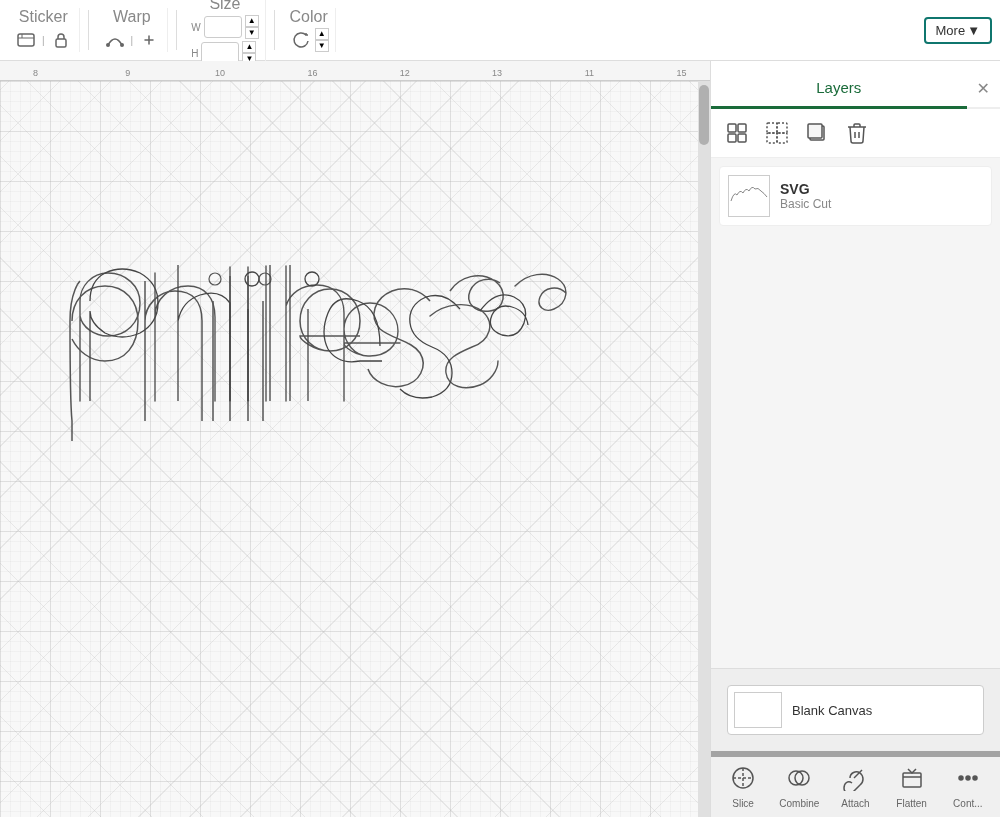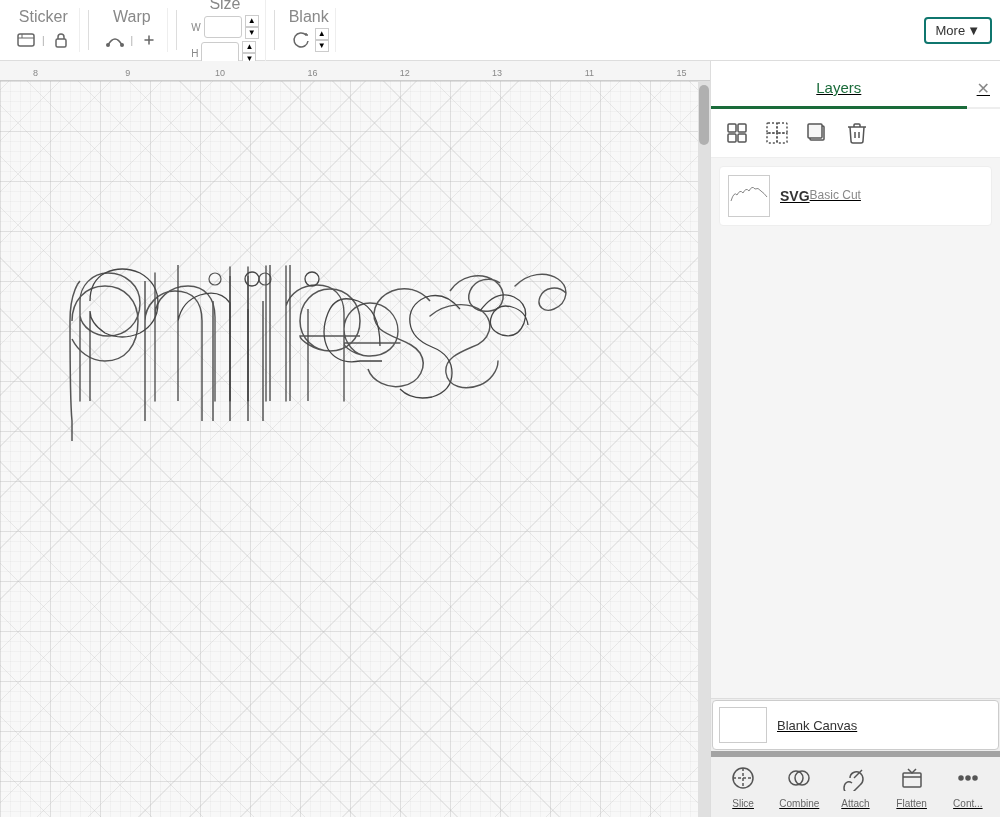--- a/index.html
+++ b/index.html
@@ -426,7 +426,7 @@
   <div class="toolbar-separator"></div>
 
   <div class="toolbar-group">
-    <span class="toolbar-label">Blank</span>
+    <span class="toolbar-label">Color</span>
     <div class="toolbar-controls">
       <div class="toolbar-icon">
         <svg width="22" height="22" viewBox="0 0 22 22">

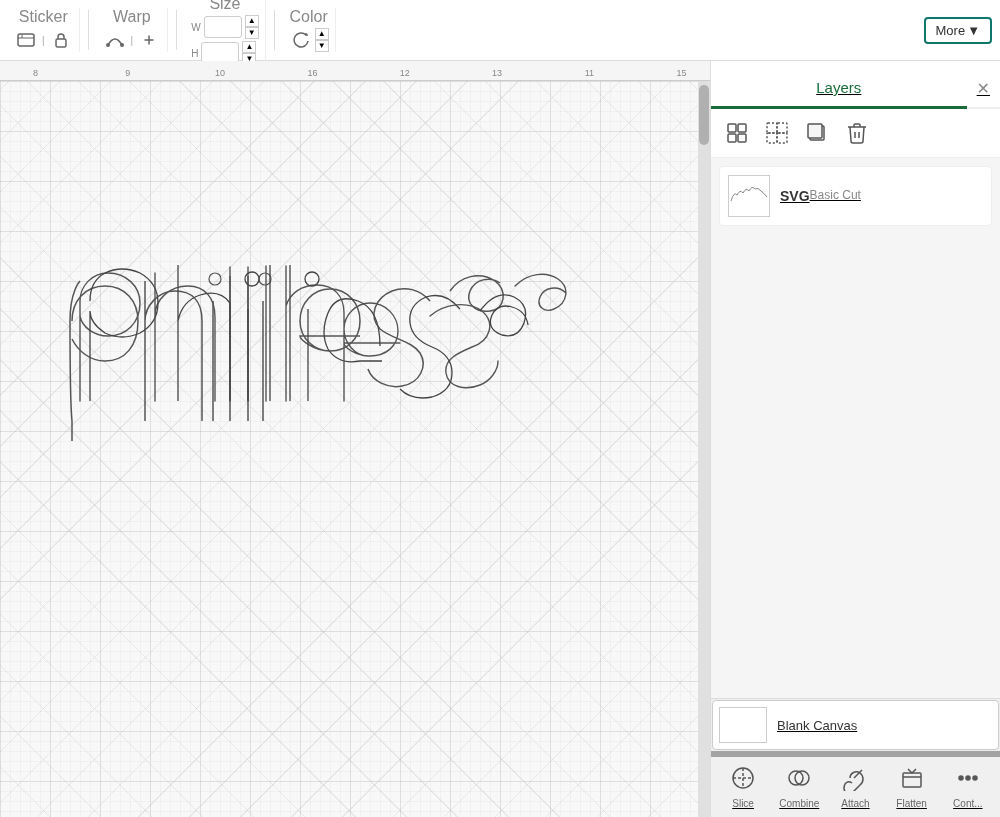--- a/index.html
+++ b/index.html
@@ -189,7 +189,6 @@
       display: flex;
       flex-direction: column;
       flex-shrink: 0;
-      text-decoration: underline;
     }
 
     

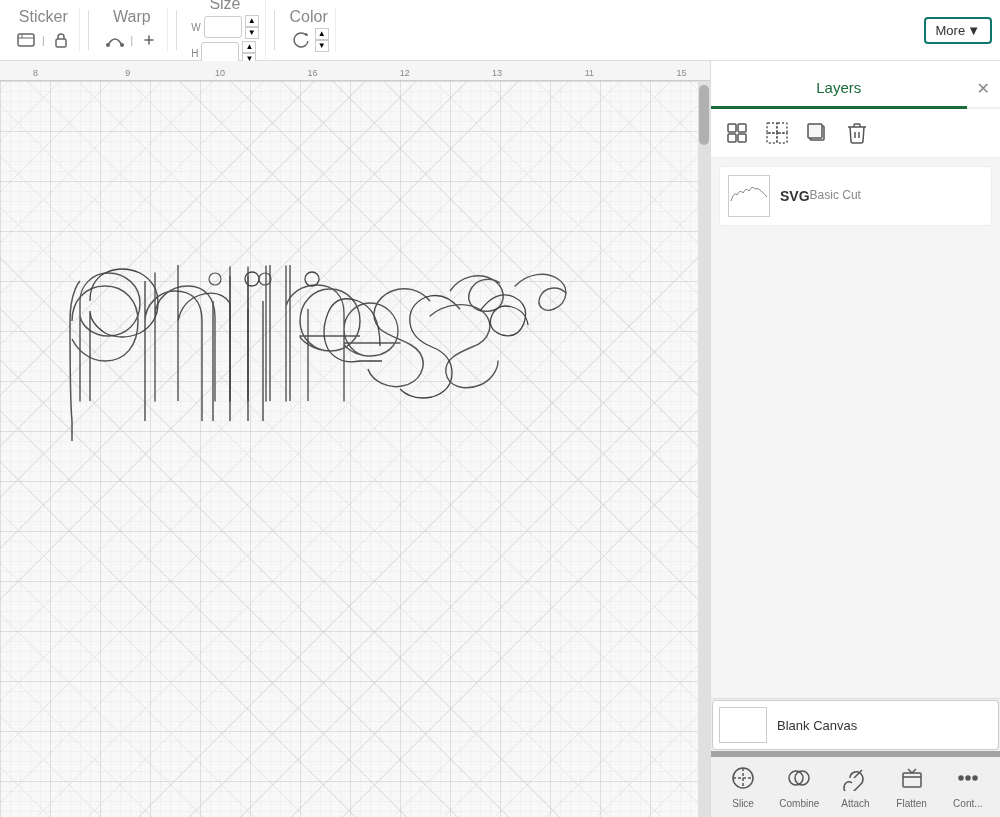--- a/index.html
+++ b/index.html
@@ -274,6 +274,7 @@
     }
     .layer-info {
       display: flex;
+      flex-direction: column;
     }
     .layer-name {
       font-size: 14px;

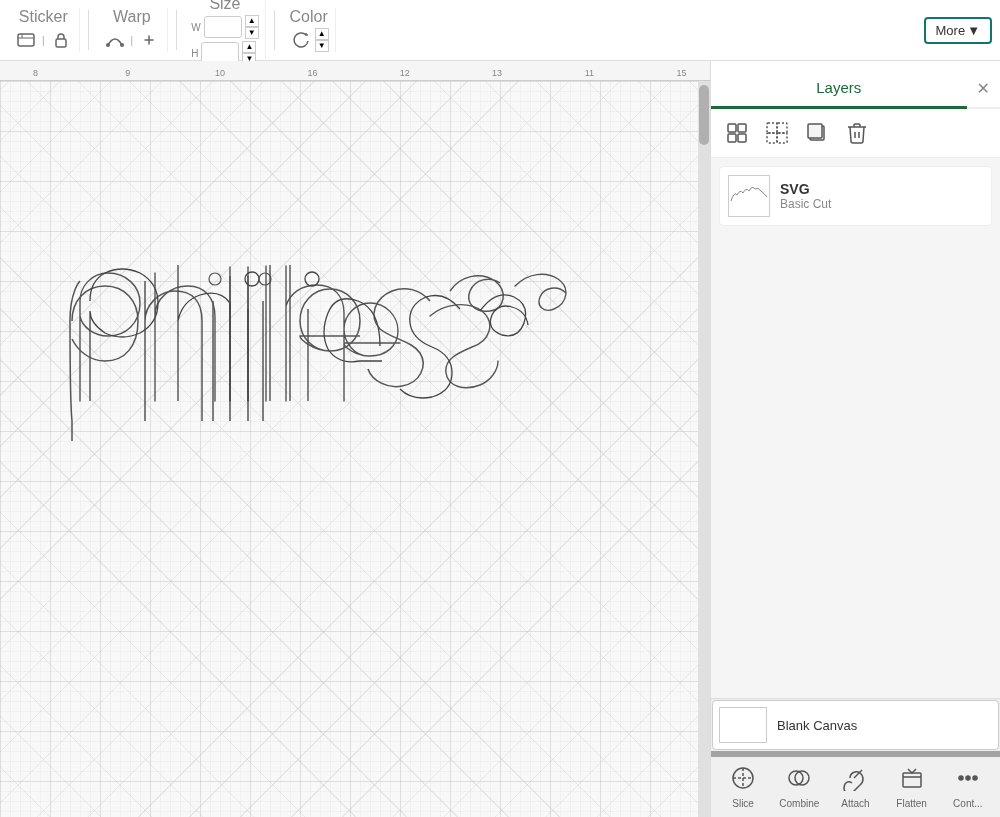--- a/index.html
+++ b/index.html
@@ -288,7 +288,7 @@
 
     
     .blank-canvas-area {
-      padding: 1px;
+      padding: 16px;
       background: #eee;
       border-top: 1px solid #ddd;
     }

